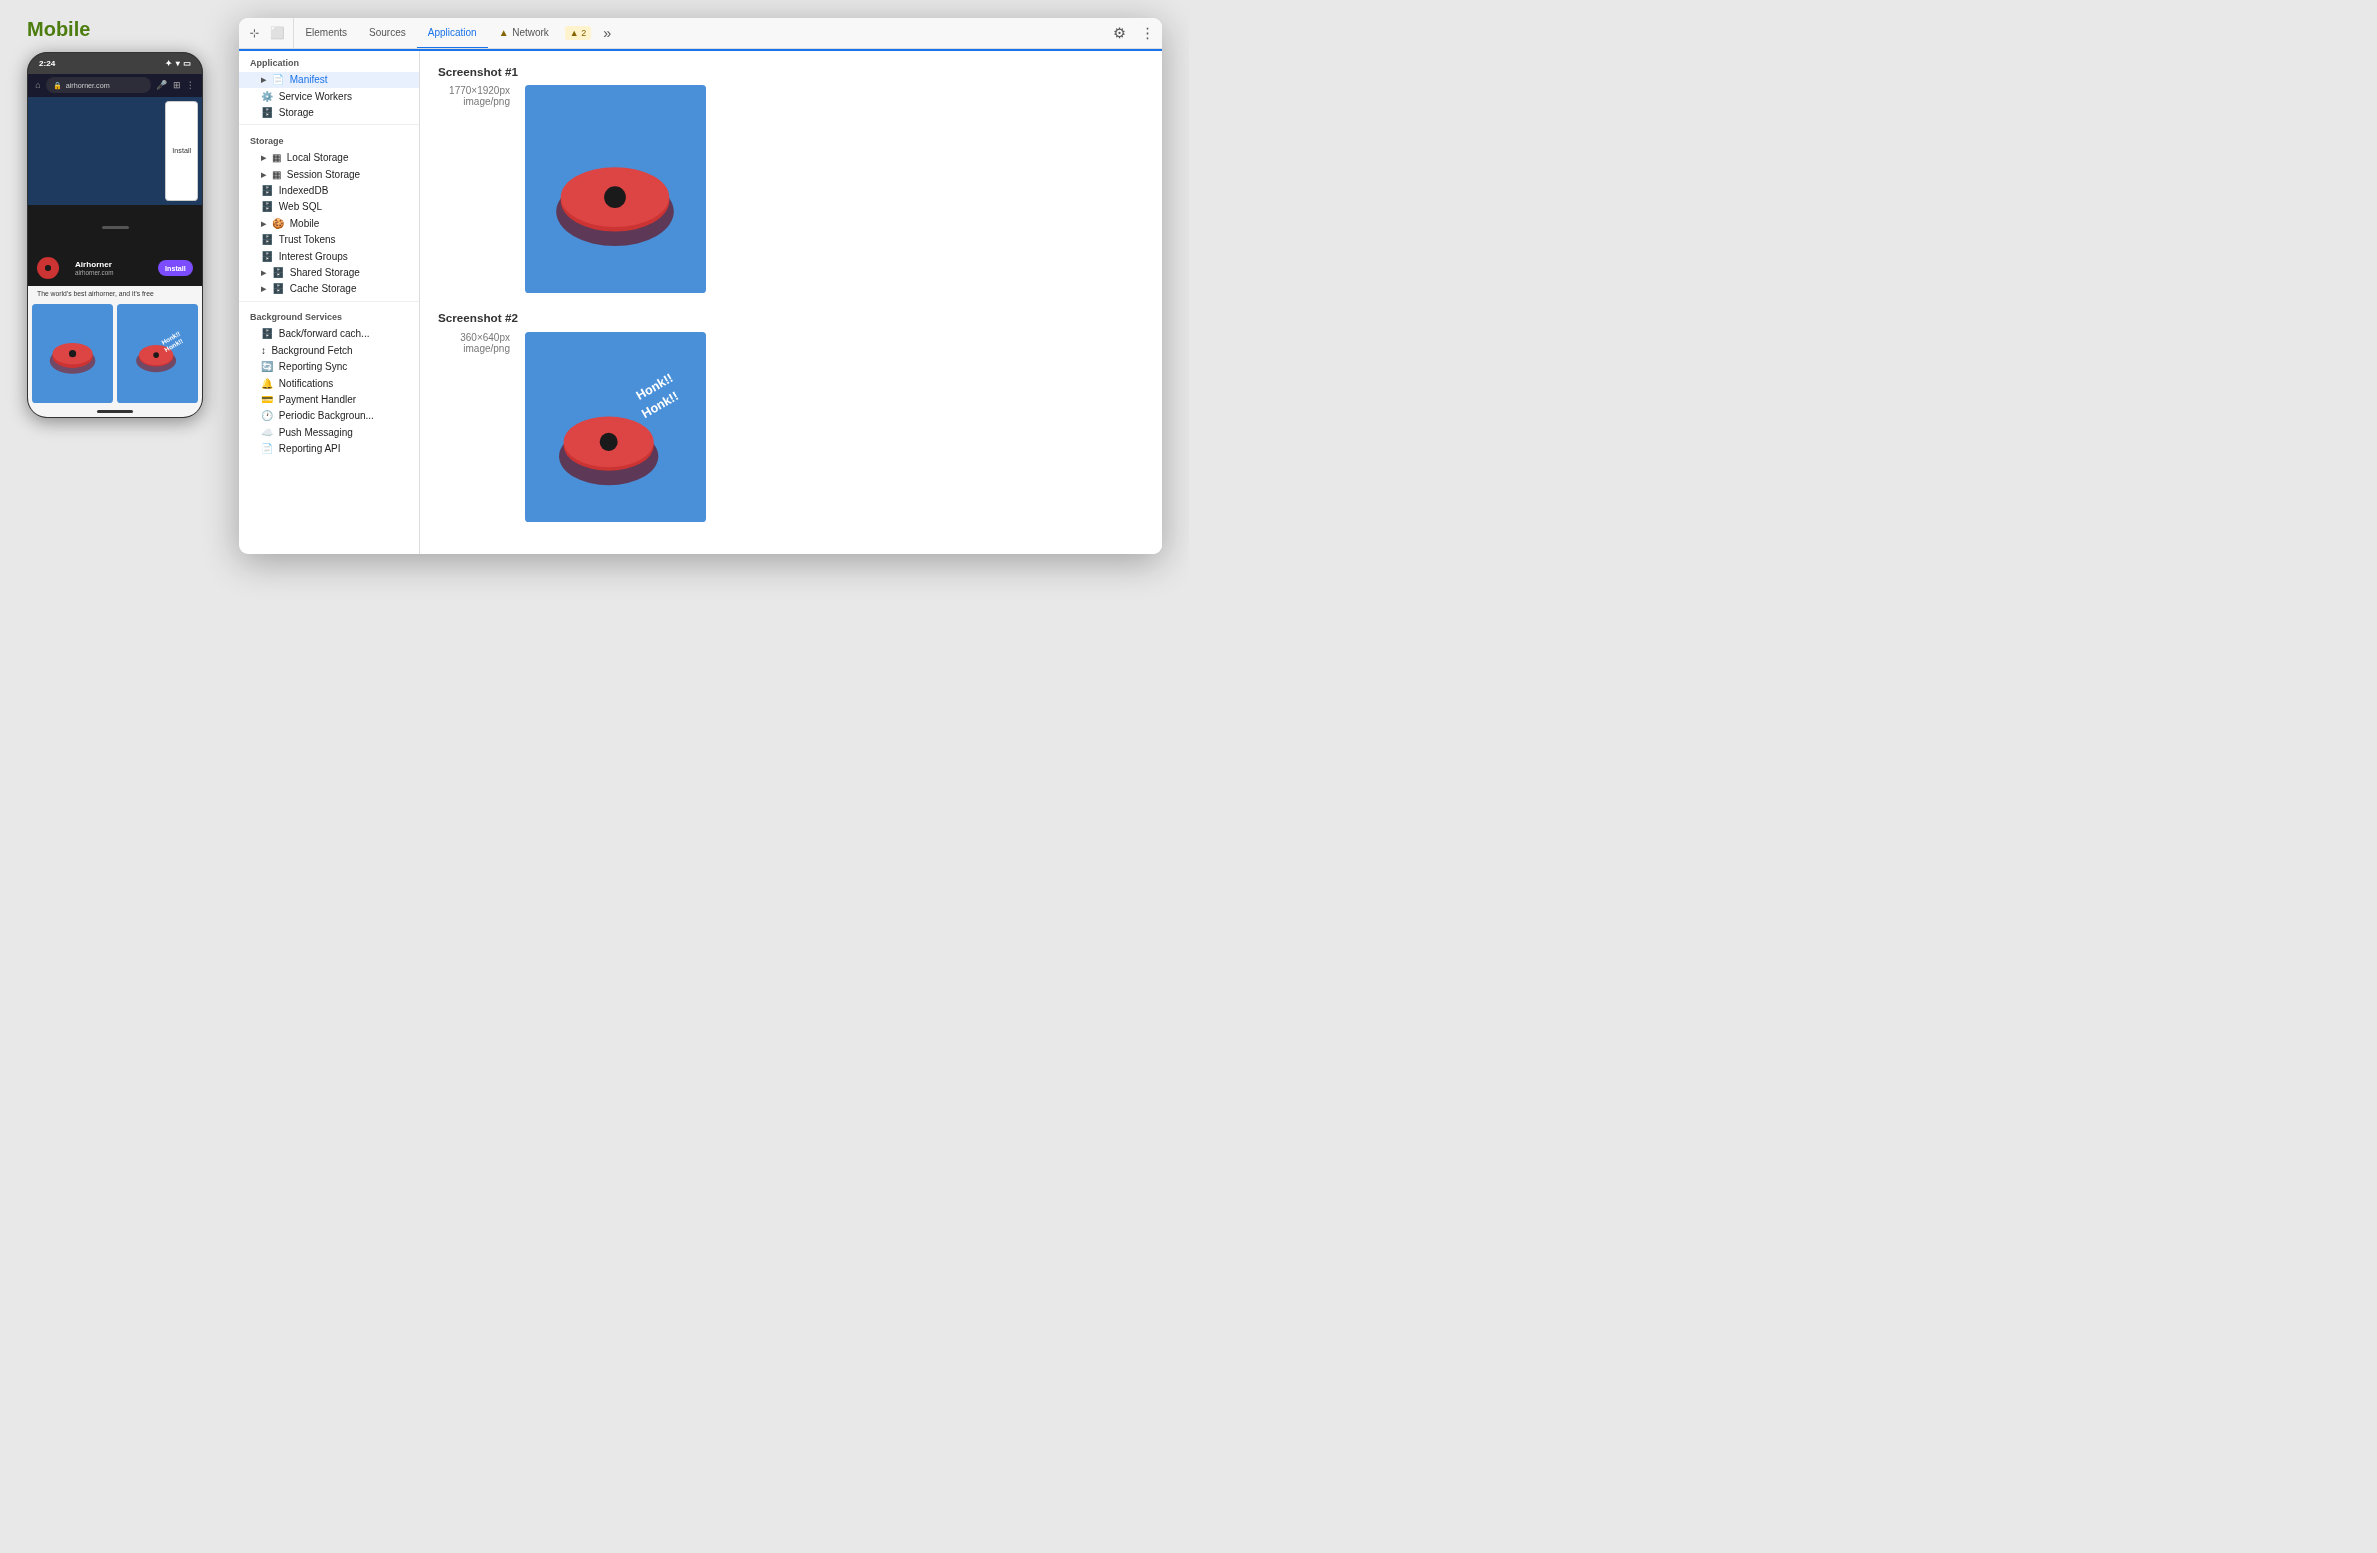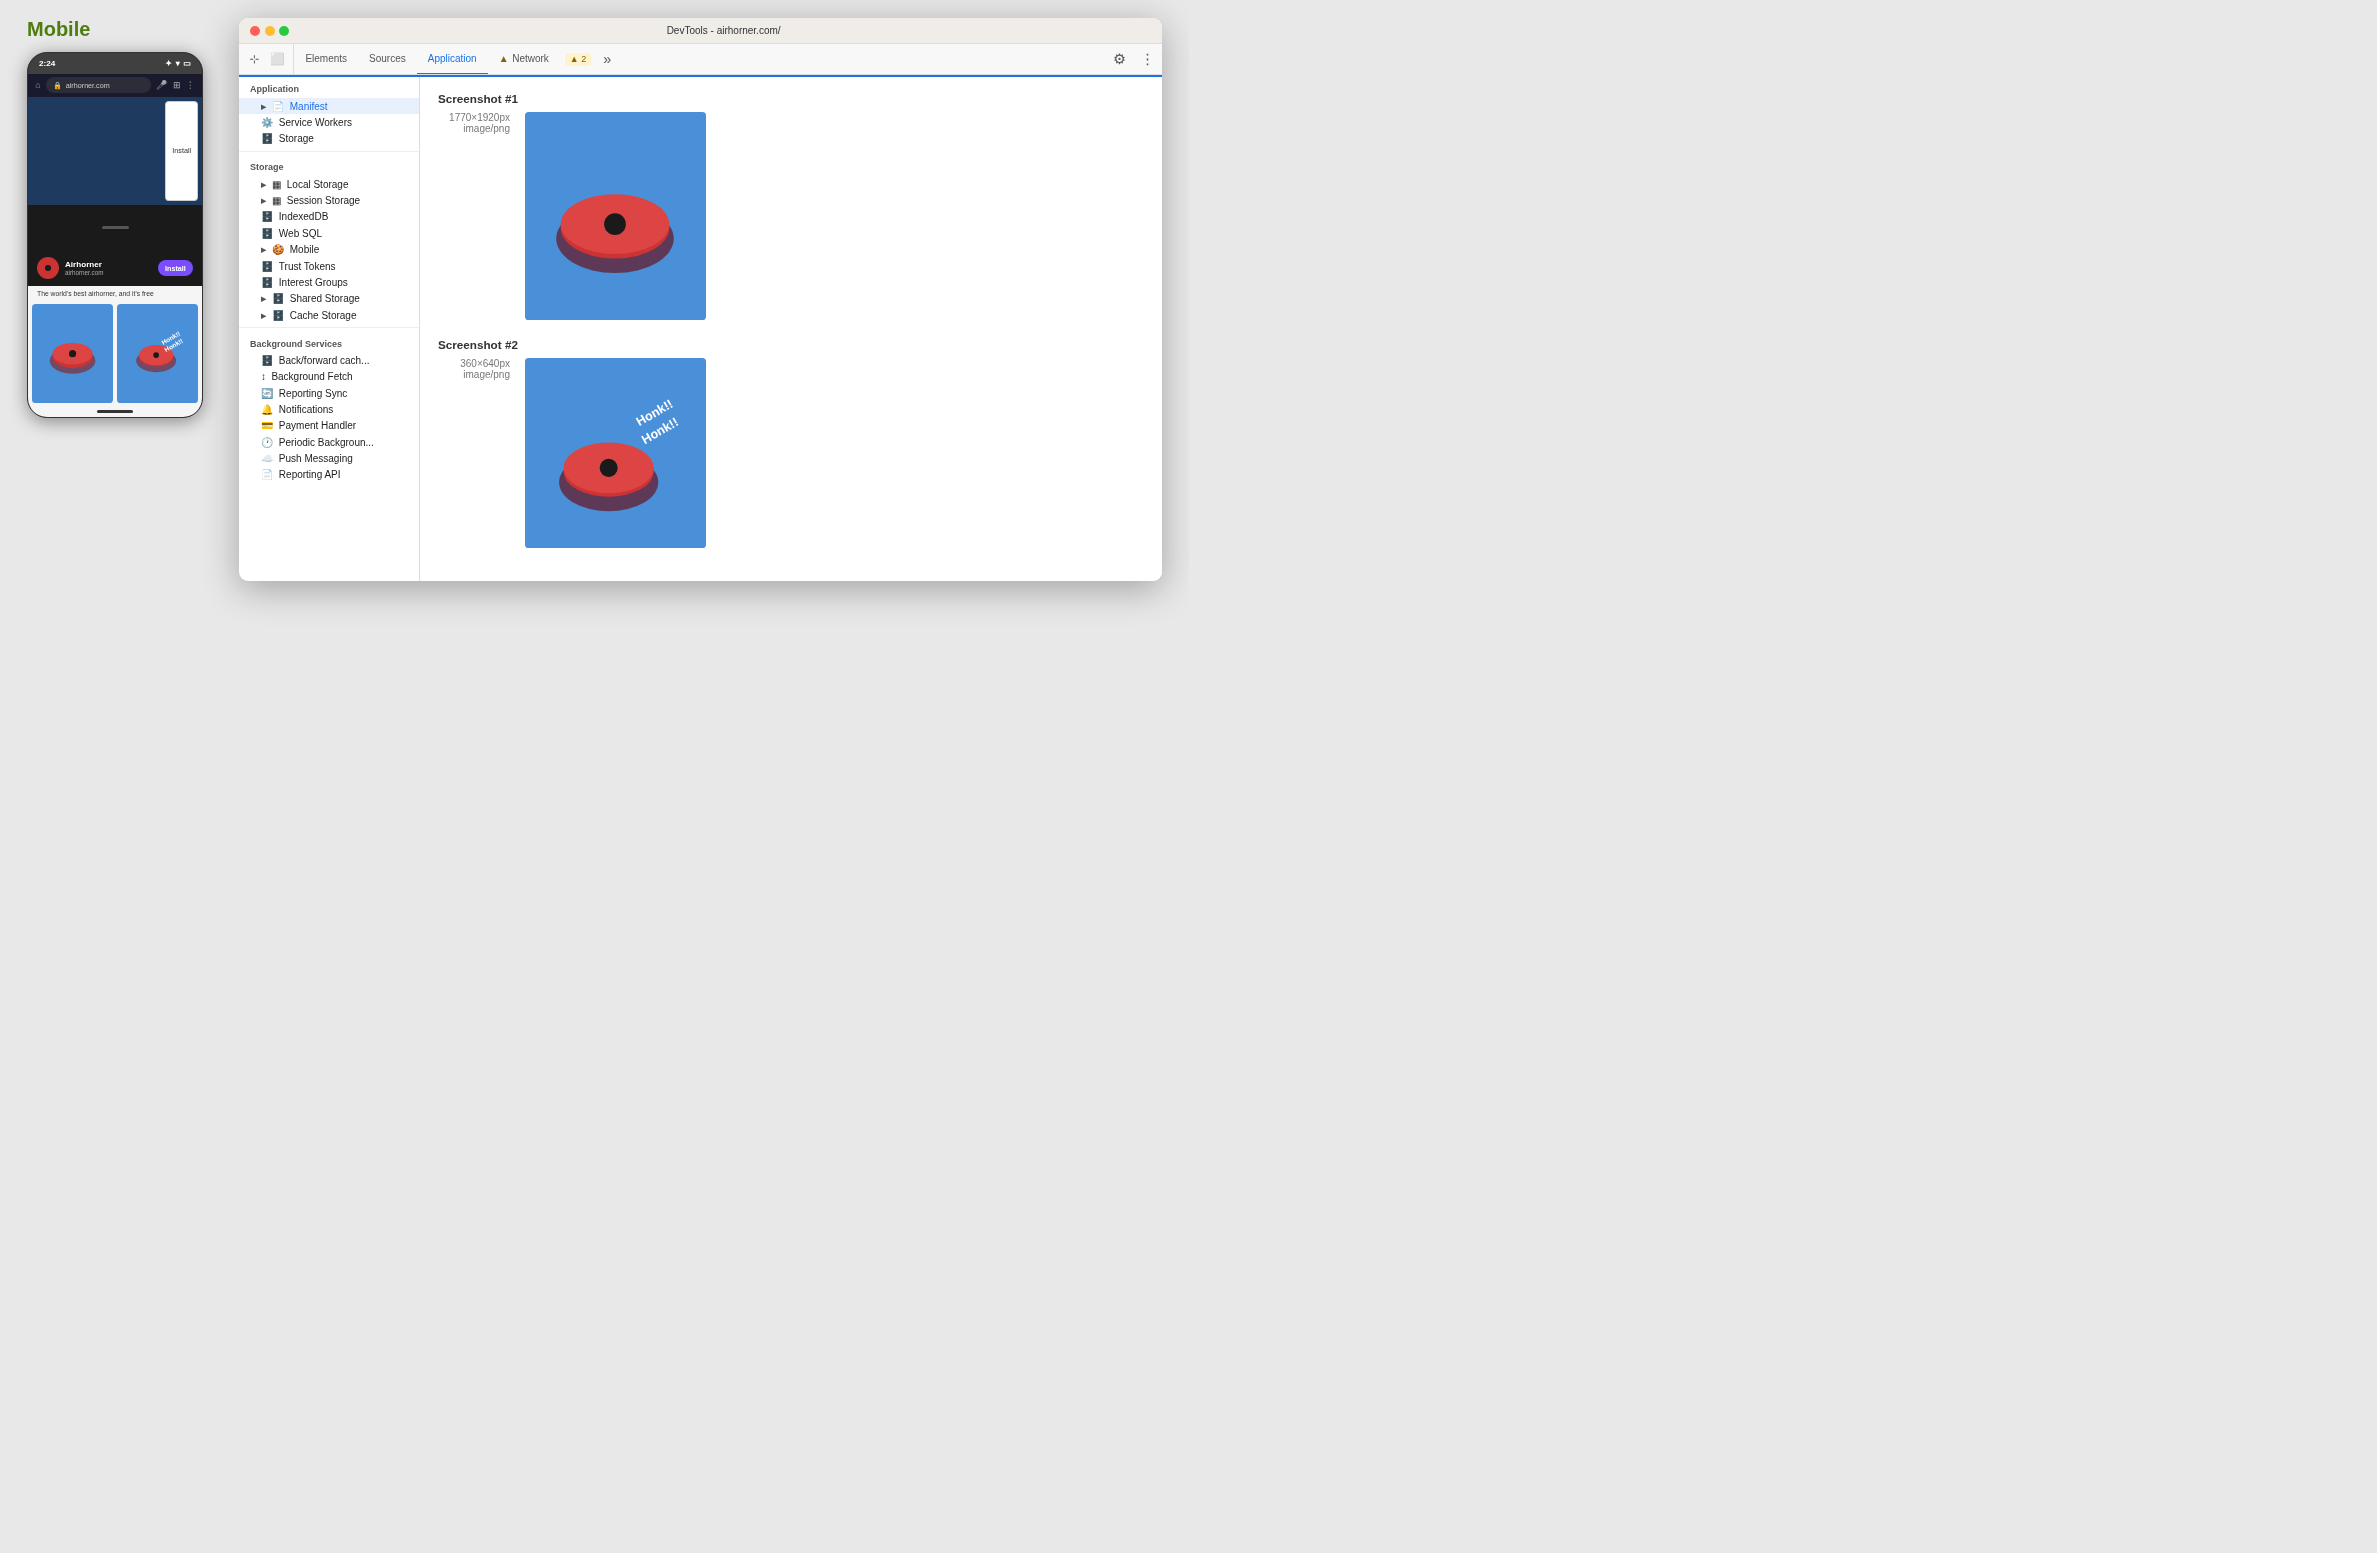--- a/index.html
+++ b/index.html
@@ -461,14 +461,6 @@
 
 <div class="devtools-window">
 
-  <div class="devtools-titlebar">
-    <div class="traffic-lights">
-      <div class="tl tl-red"></div>
-      <div class="tl tl-yellow"></div>
-      <div class="tl tl-green"></div>
-    </div>
-    <div class="devtools-title">DevTools - airhorner.com/</div>
-  </div>
 
   <div class="devtools-tabs">
     <div class="dt-tab-icons">

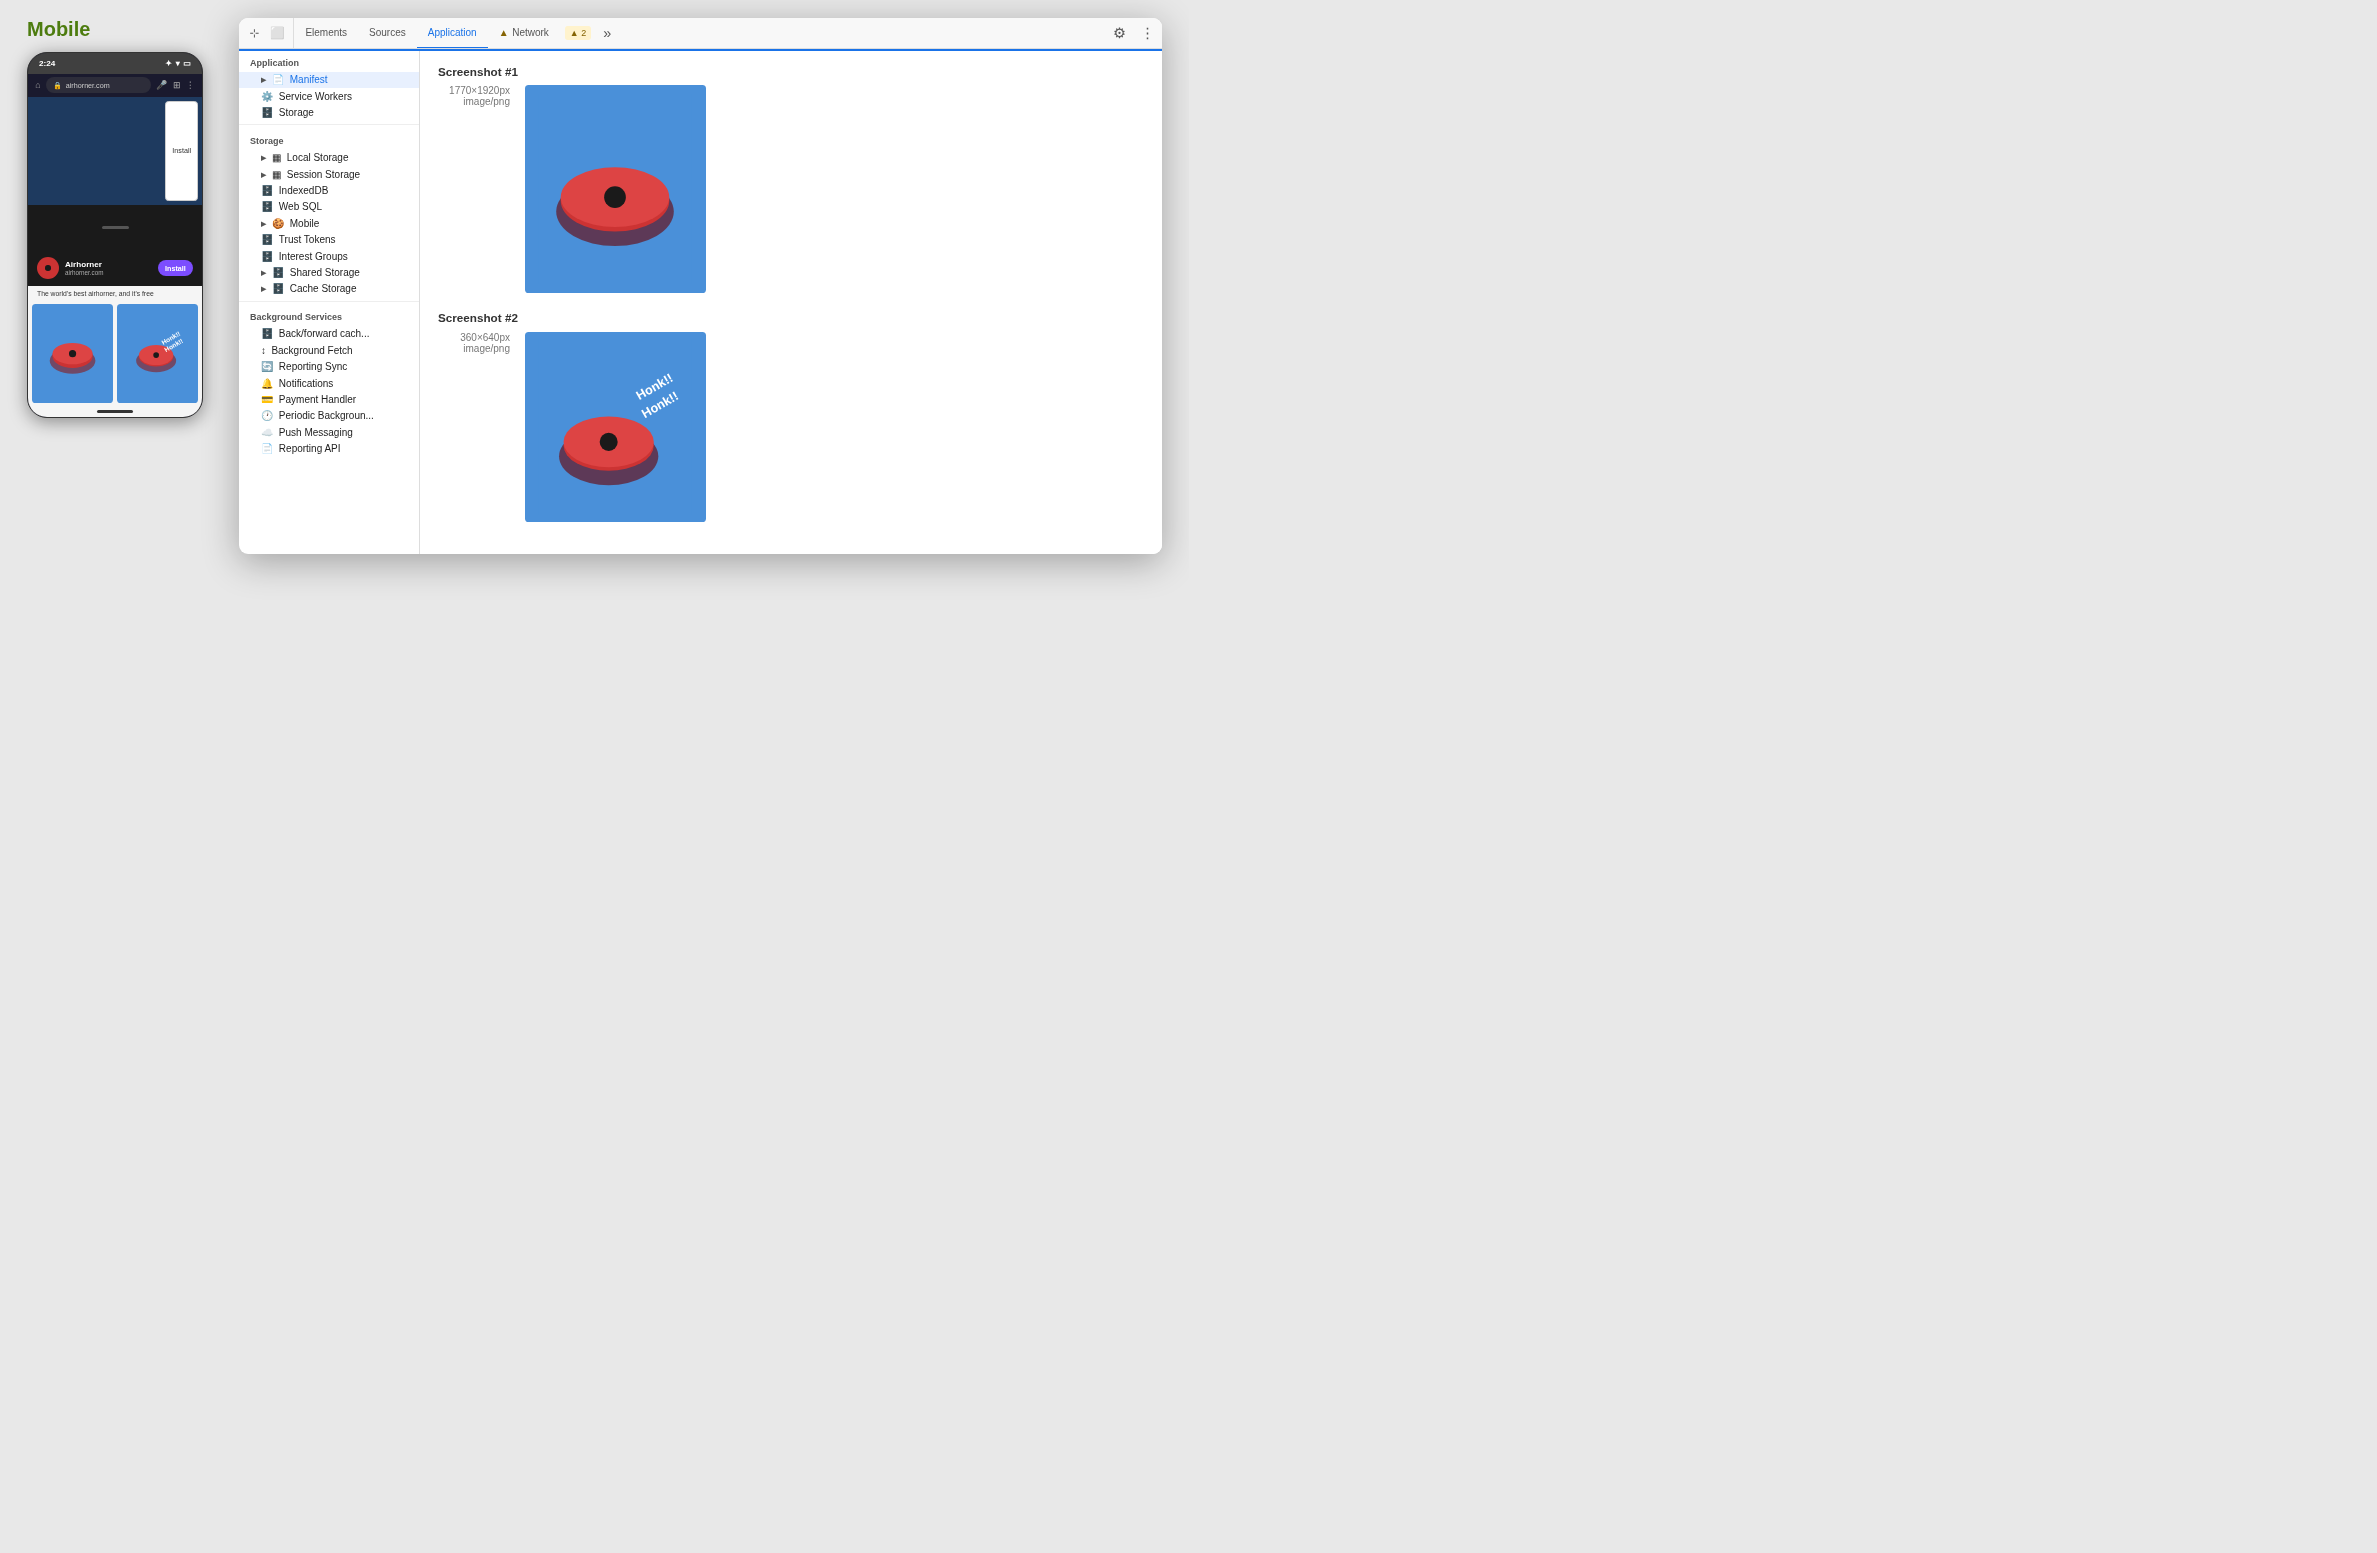--- a/index.html
+++ b/index.html
@@ -106,7 +106,7 @@
       padding: 7.2px 9px;
       display: flex;
       align-items: center;
-      gap: 6px;
+      gap: 16px;
     }
     .app-icon-small {
       width: 22px;

